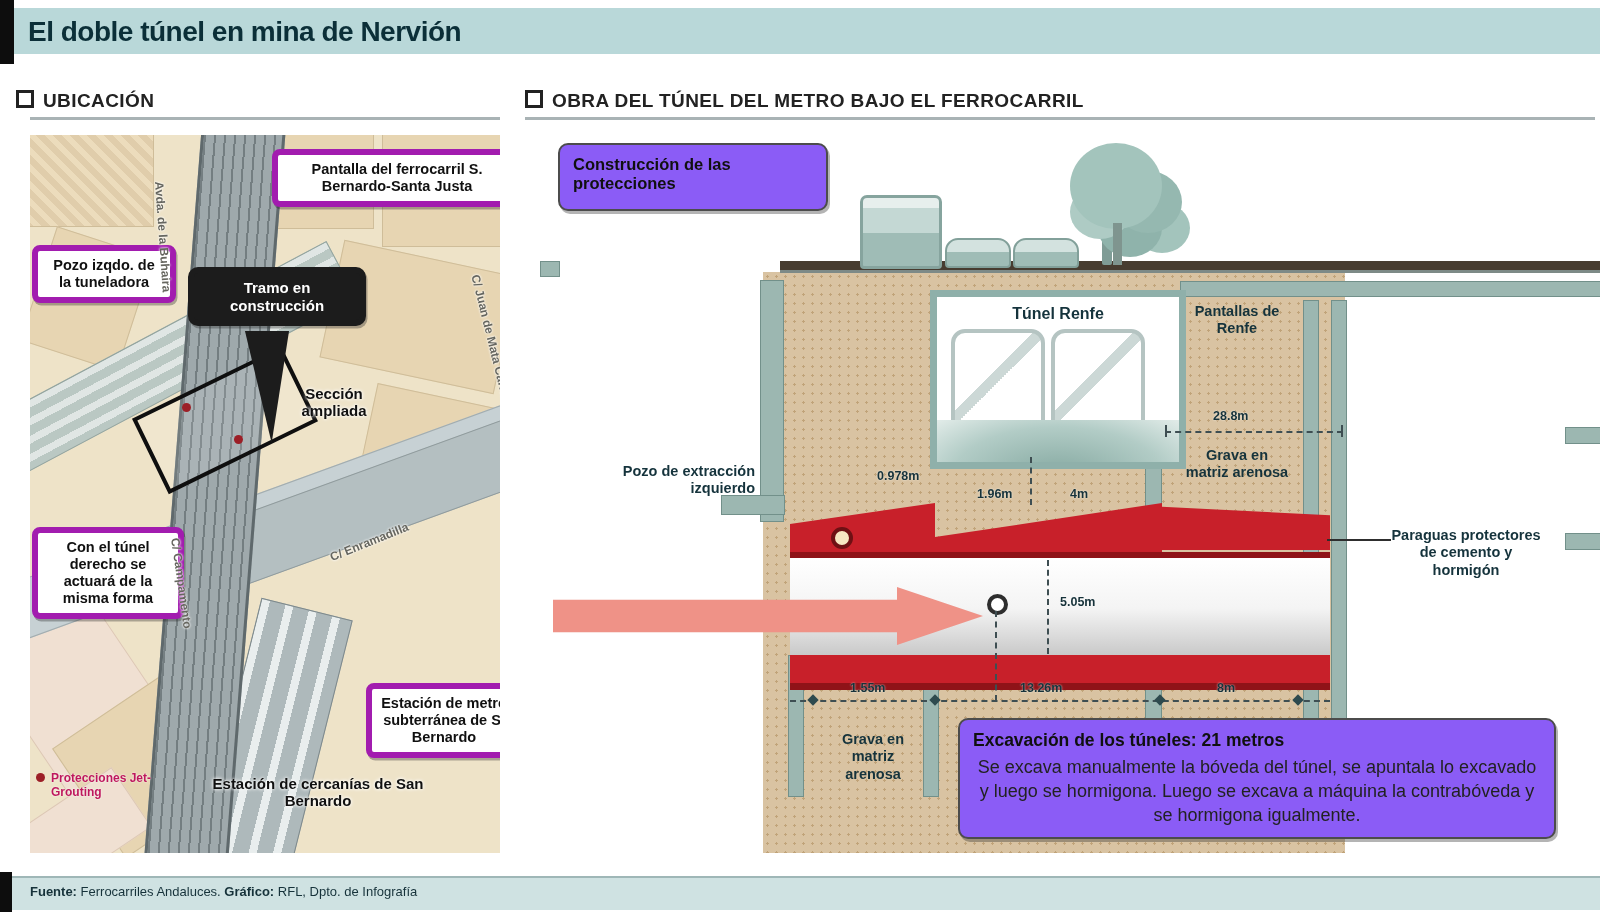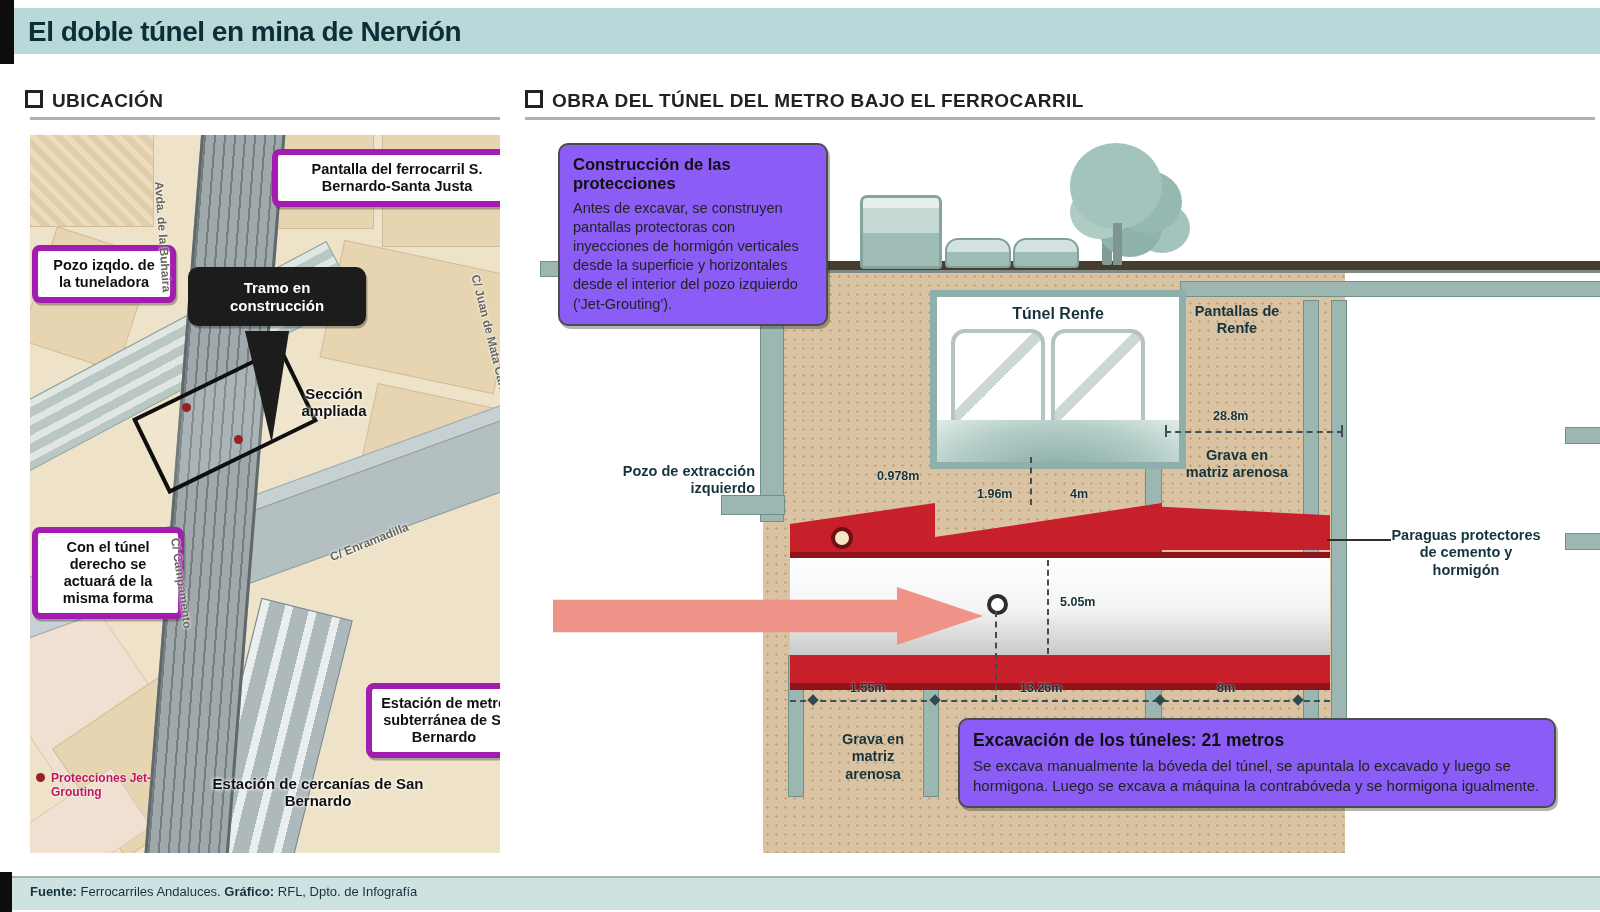--- a/index.html
+++ b/index.html
@@ -110,7 +110,7 @@
   <div class="abs black-tab"></div>
   <div class="abs main-title">El doble túnel en mina de Nervión</div>
 
-  <div class="abs sec-head" style="left:25px;top:90px;">
+  <div class="abs sec-head" style="left:16px;top:90px;">
     <span class="sq"></span><span>UBICACIÓN</span>
   </div>
   <div class="abs sec-rule" style="left:30px;top:117px;width:470px;"></div>

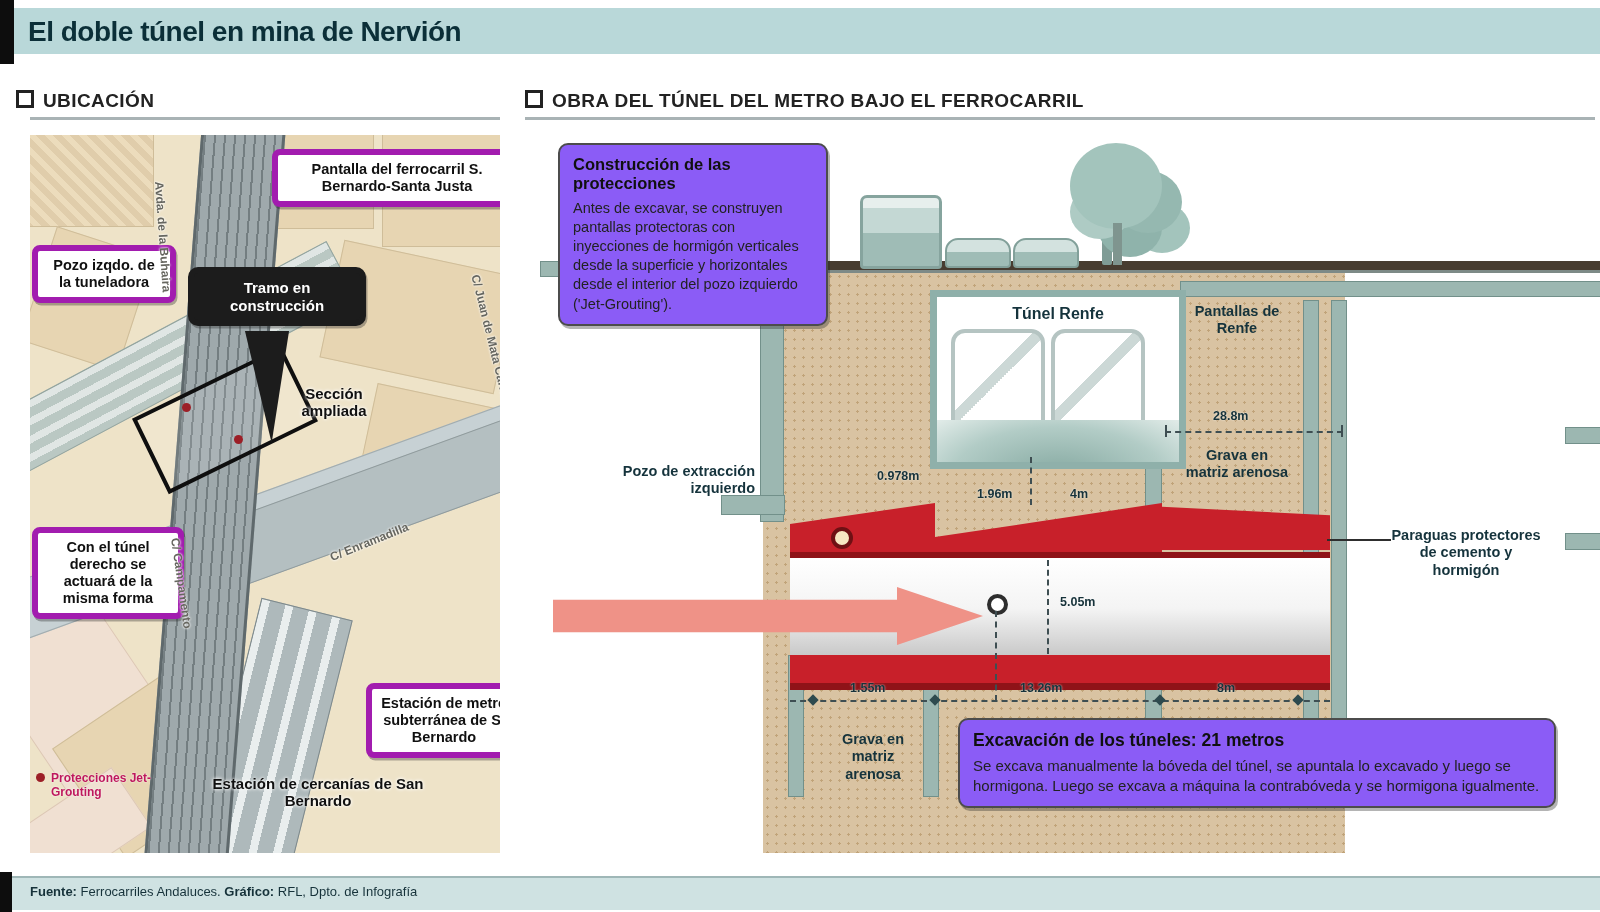--- a/index.html
+++ b/index.html
@@ -235,7 +235,6 @@
 
     <div class="info-box" style="left:33px;top:8px;width:240px;">
       <p class="ib-title">Construcción de las protecciones</p>
-      <p class="ib-body">Antes de excavar, se construyen pantallas protectoras con inyecciones de hormigón verticales desde la superficie y horizontales desde el interior del pozo izquierdo ('Jet-Grouting').</p>
     </div>
     <div class="info-box" style="left:433px;top:583px;width:568px;">
       <p class="ib-title" style="font-size:17.5px;">Excavación de los túneles: 21 metros</p>

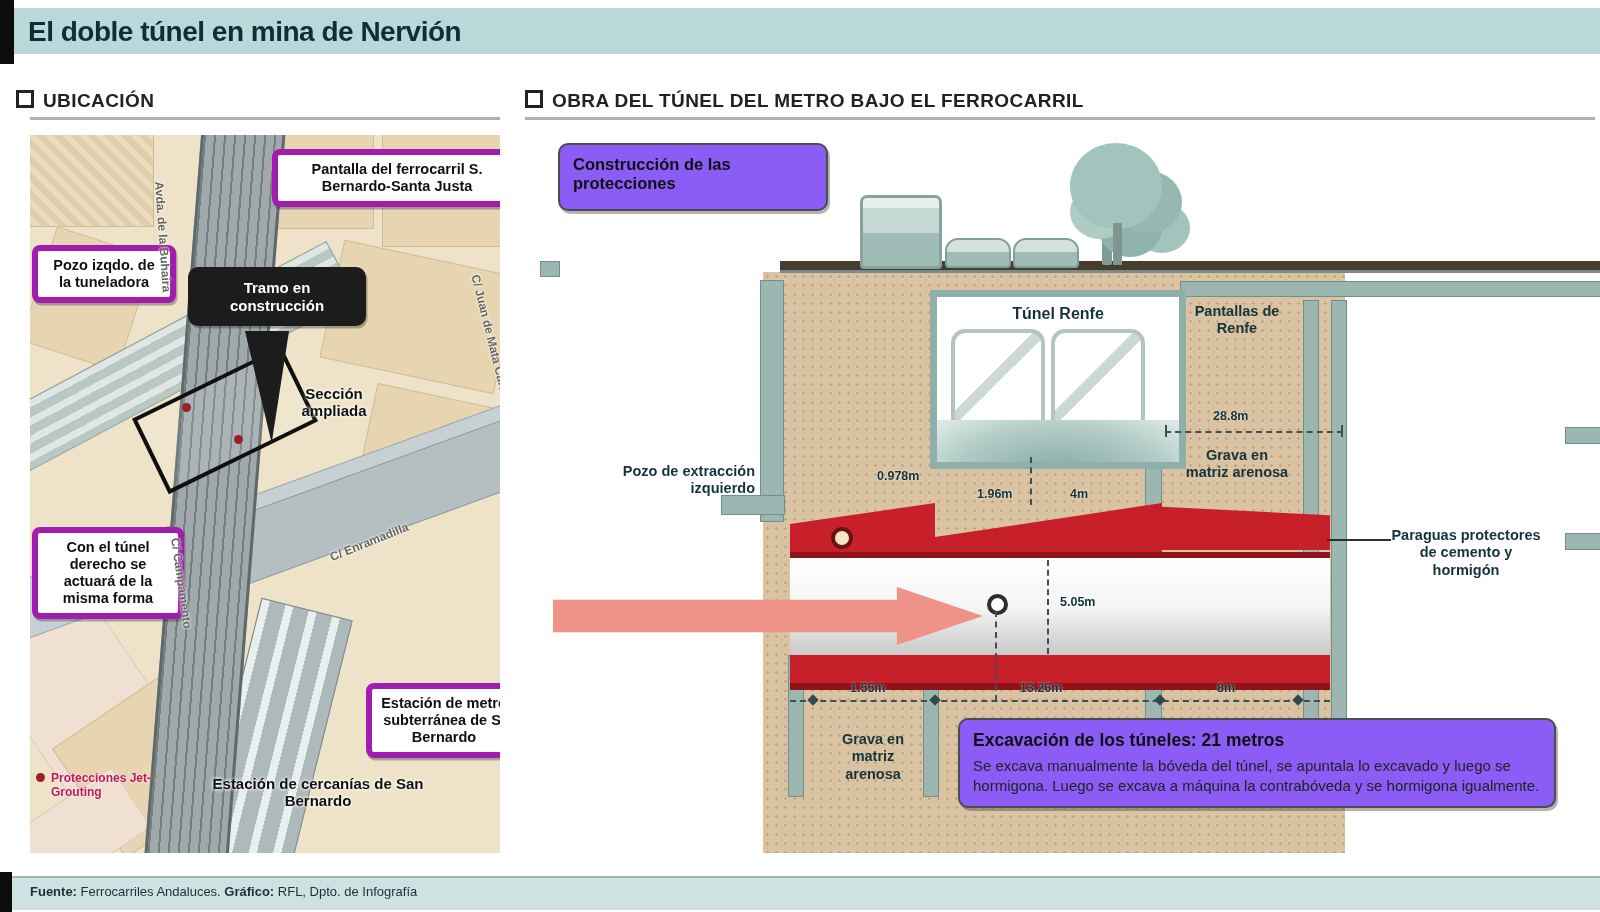--- a/index.html
+++ b/index.html
@@ -238,7 +238,7 @@
     </div>
     <div class="info-box" style="left:433px;top:583px;width:568px;">
       <p class="ib-title" style="font-size:17.5px;">Excavación de los túneles: 21 metros</p>
-      <p class="ib-body" style="font-size:15px;">Se excava manualmente la bóveda del túnel, se apuntala lo excavado y luego se hormigona. Luego se excava a máquina la contrabóveda y se hormigona igualmente.</p>
+      <p class="ib-body" style="font-size:18px;text-align:center;">Se excava manualmente la bóveda del túnel, se apuntala lo excavado y luego se hormigona. Luego se excava a máquina la contrabóveda y se hormigona igualmente.</p>
     </div>
   </div>
 

